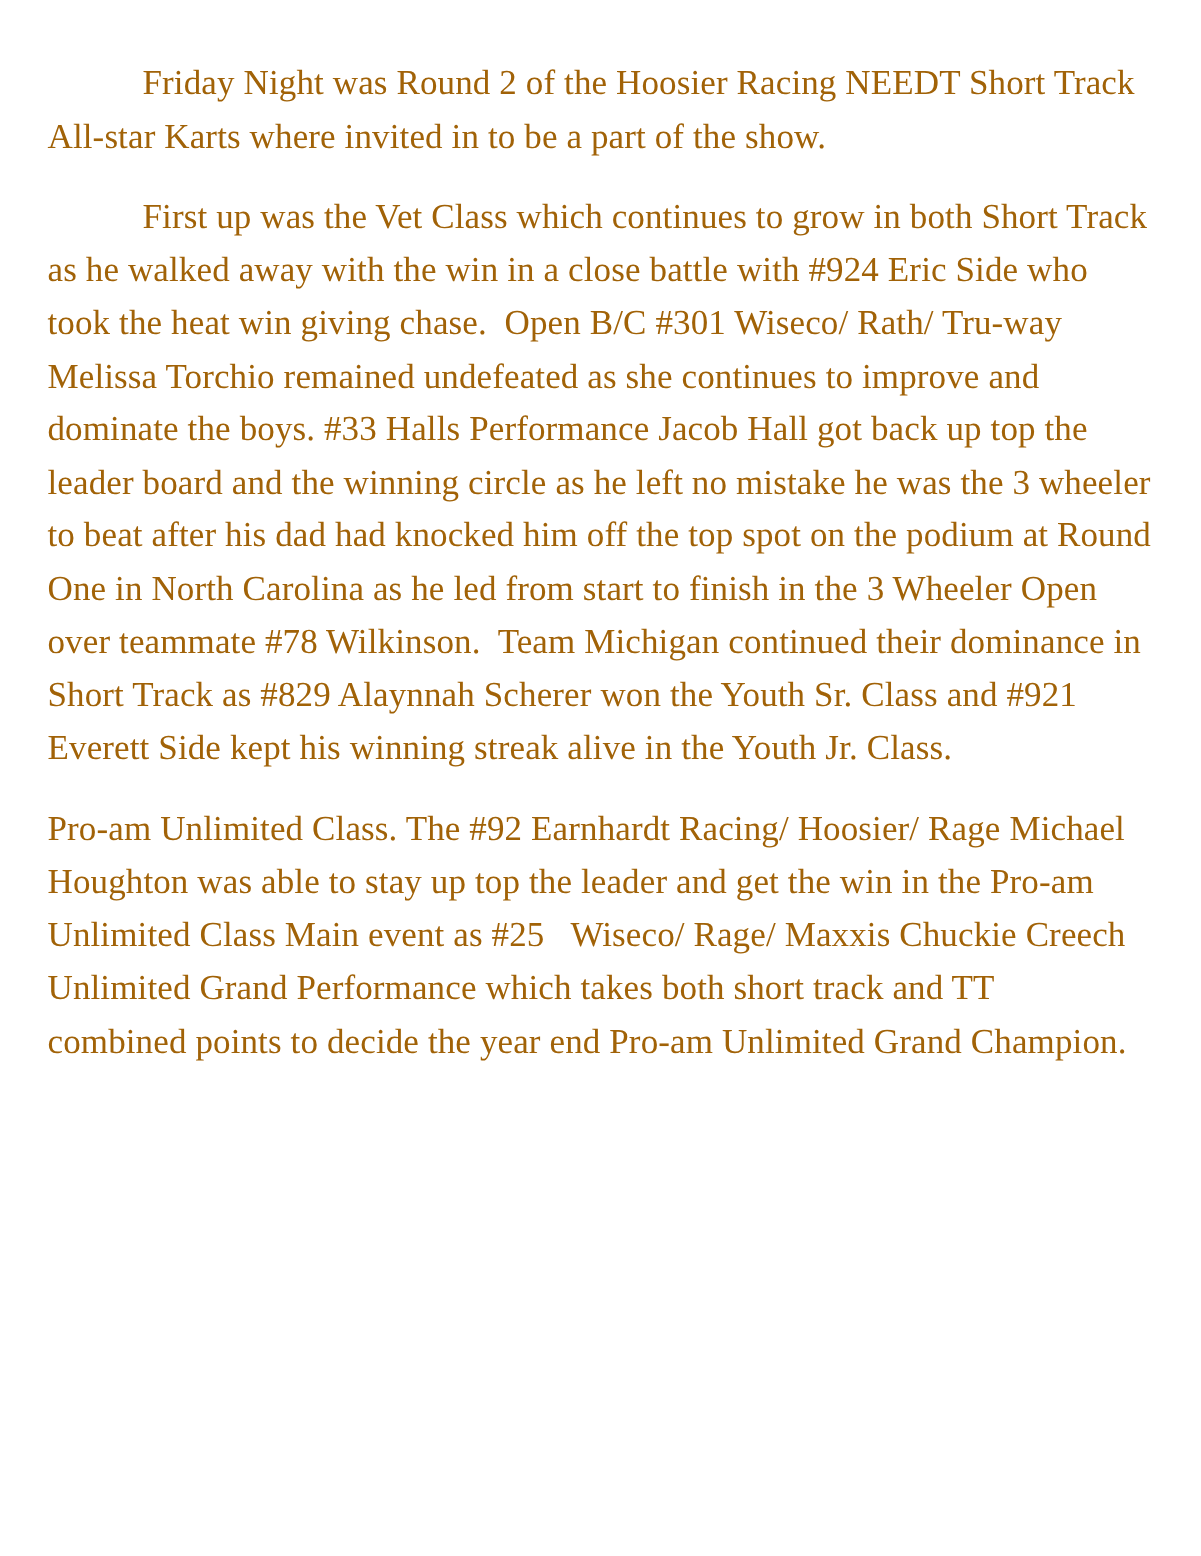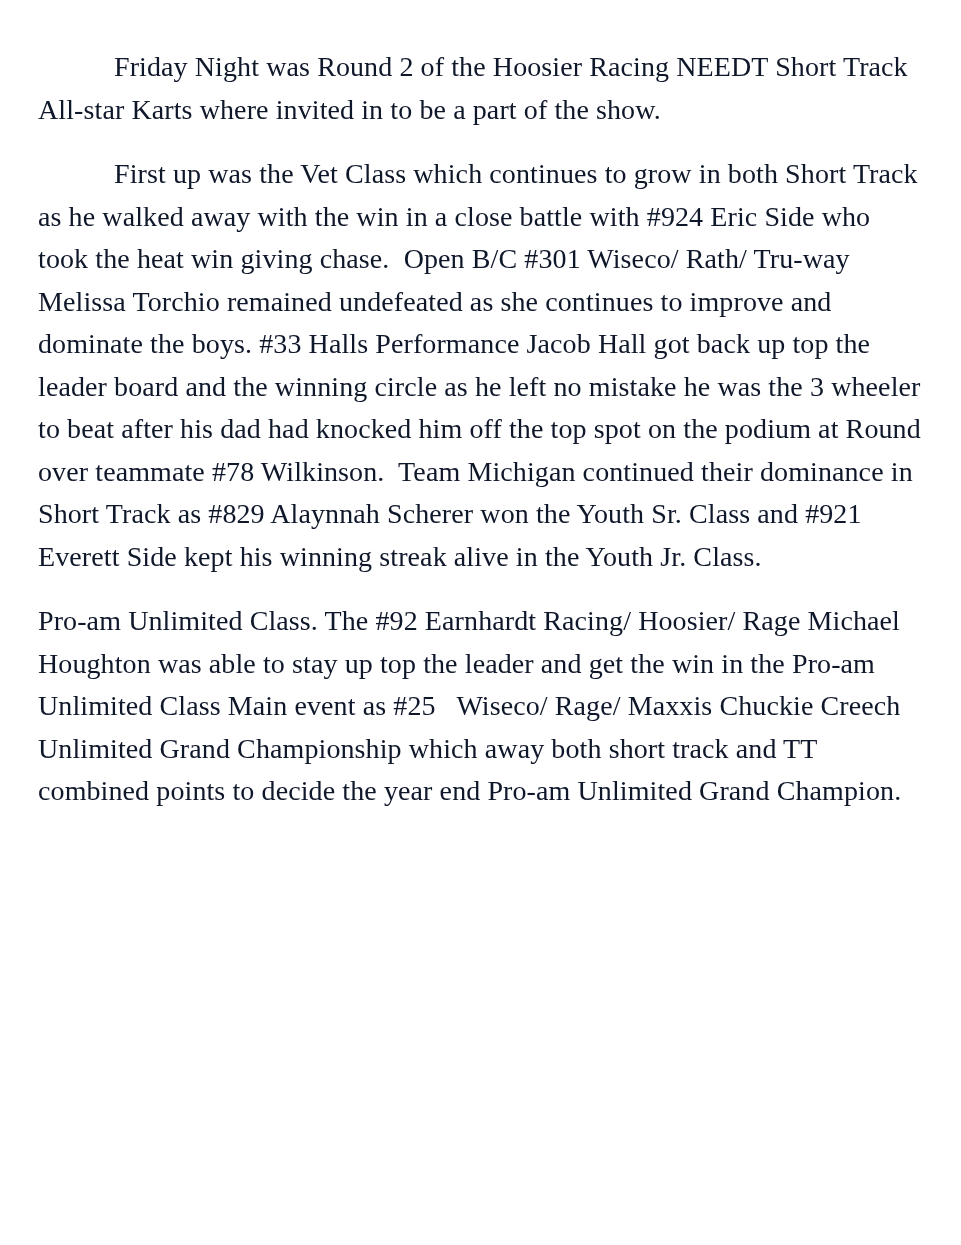--- a/index.html
+++ b/index.html
@@ -15,7 +15,7 @@
     overflow: hidden;
     box-sizing: border-box;
     padding: 46px 36px 0 38px;
-    color: #0f172a;
+    color: #a16207;
     font-family: "Liberation Serif", "DejaVu Serif", serif;
     font-size: 28px;
   }

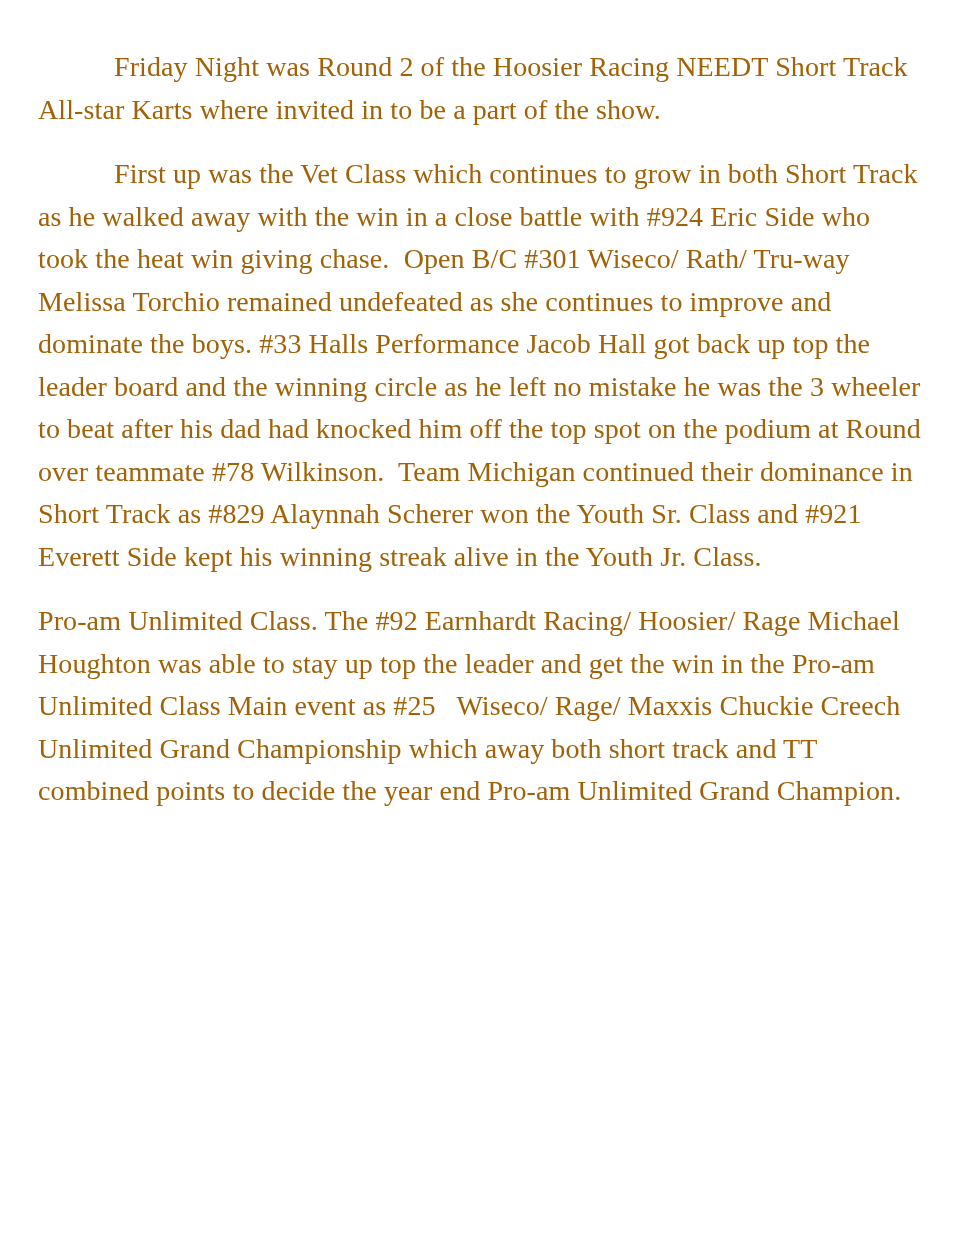--- a/index.html
+++ b/index.html
@@ -52,6 +52,7 @@
     <div class="line">dominate the boys. #33 Halls Performance Jacob Hall got back up top the</div>
     <div class="line">leader board and the winning circle as he left no mistake he was the 3 wheeler</div>
     <div class="line">to beat after his dad had knocked him off the top spot on the podium at Round</div>
+    <div class="line">One in North Carolina as he led from start to finish in the 3 Wheeler Open</div>
     <div class="line">over teammate #78 Wilkinson.  Team Michigan continued their dominance in</div>
     <div class="line">Short Track as #829 Alaynnah Scherer won the Youth Sr. Class and #921</div>
     <div class="line">Everett Side kept his winning streak alive in the Youth Jr. Class.</div>

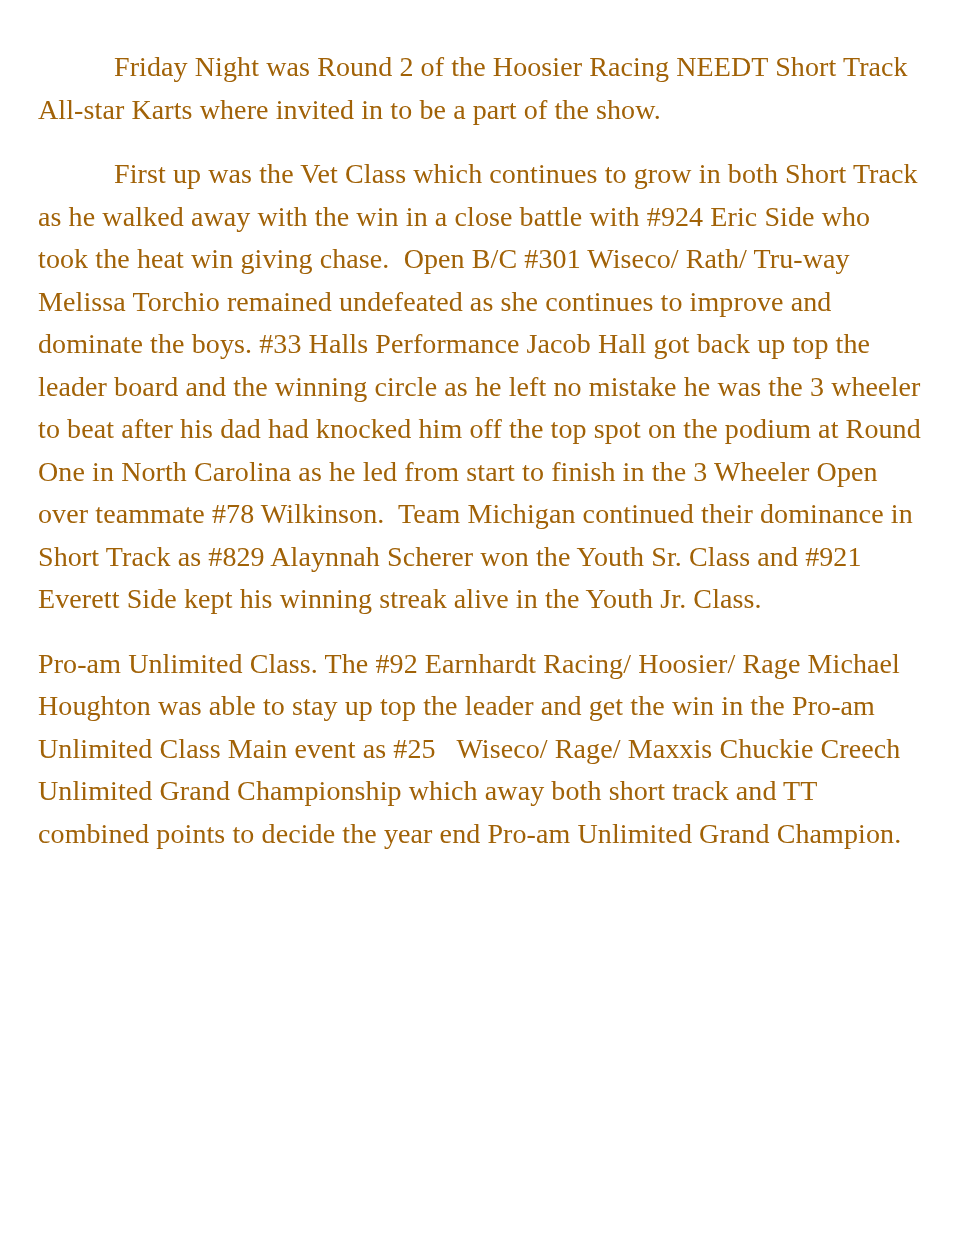--- a/index.html
+++ b/index.html
@@ -62,7 +62,7 @@
     <div class="line">Pro-am Unlimited Class. The #92 Earnhardt Racing/ Hoosier/ Rage Michael</div>
     <div class="line">Houghton was able to stay up top the leader and get the win in the Pro-am</div>
     <div class="line">Unlimited Class Main event as #25   Wiseco/ Rage/ Maxxis Chuckie Creech</div>
-    <div class="line">Unlimited Grand Championship which away both short track and TT</div>
+    <div class="line">Unlimited Grand Performance which takes both short track and TT</div>
     <div class="line">combined points to decide the year end Pro-am Unlimited Grand Champion.</div>
   </div>
 

